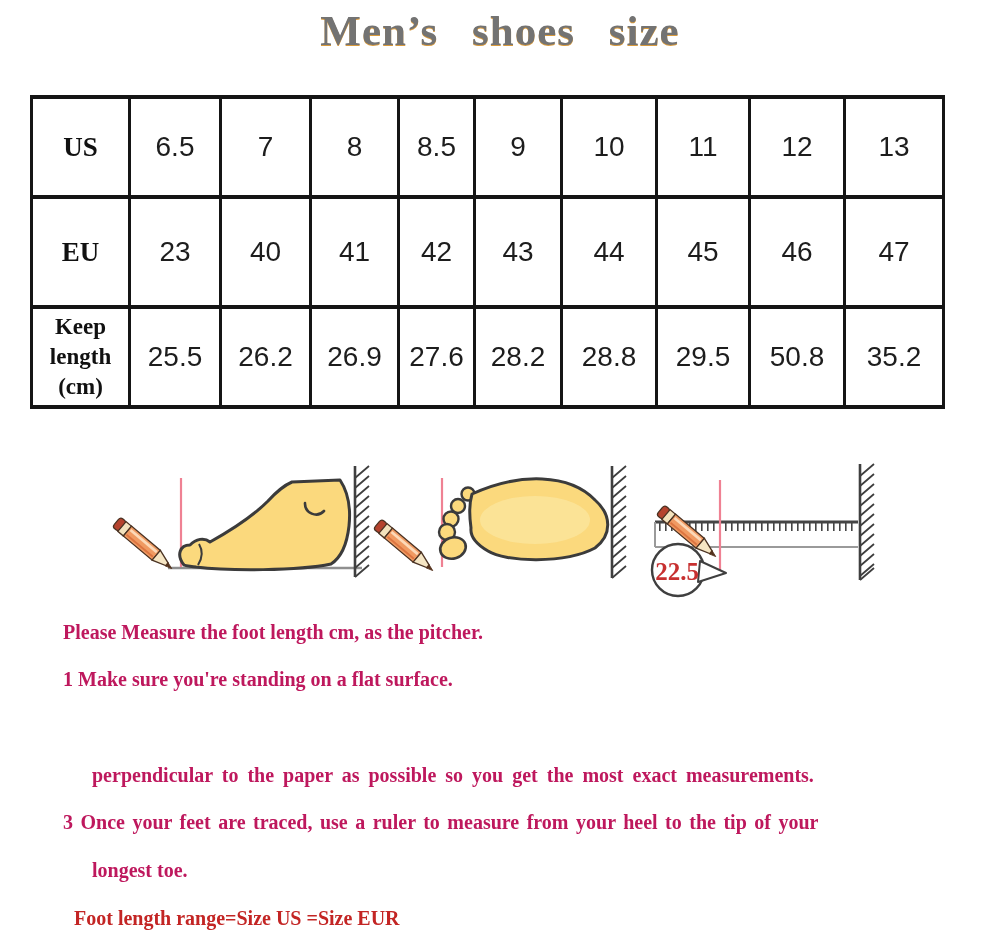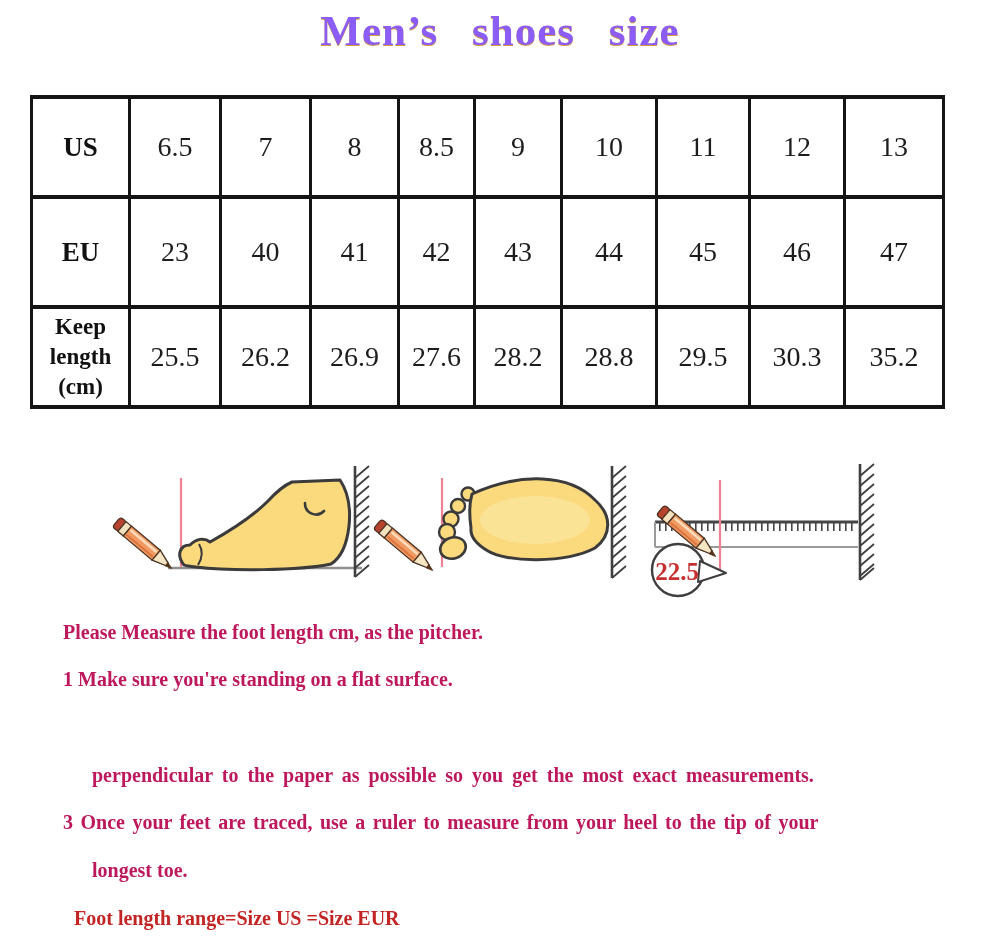--- a/index.html
+++ b/index.html
@@ -21,7 +21,7 @@
     font-size:43px;
     letter-spacing:1px;
     word-spacing:22px;
-    color:#8b5cf6;
+    color:#737373;
     text-shadow:0 1px 0 #d99a3c;
   }
   

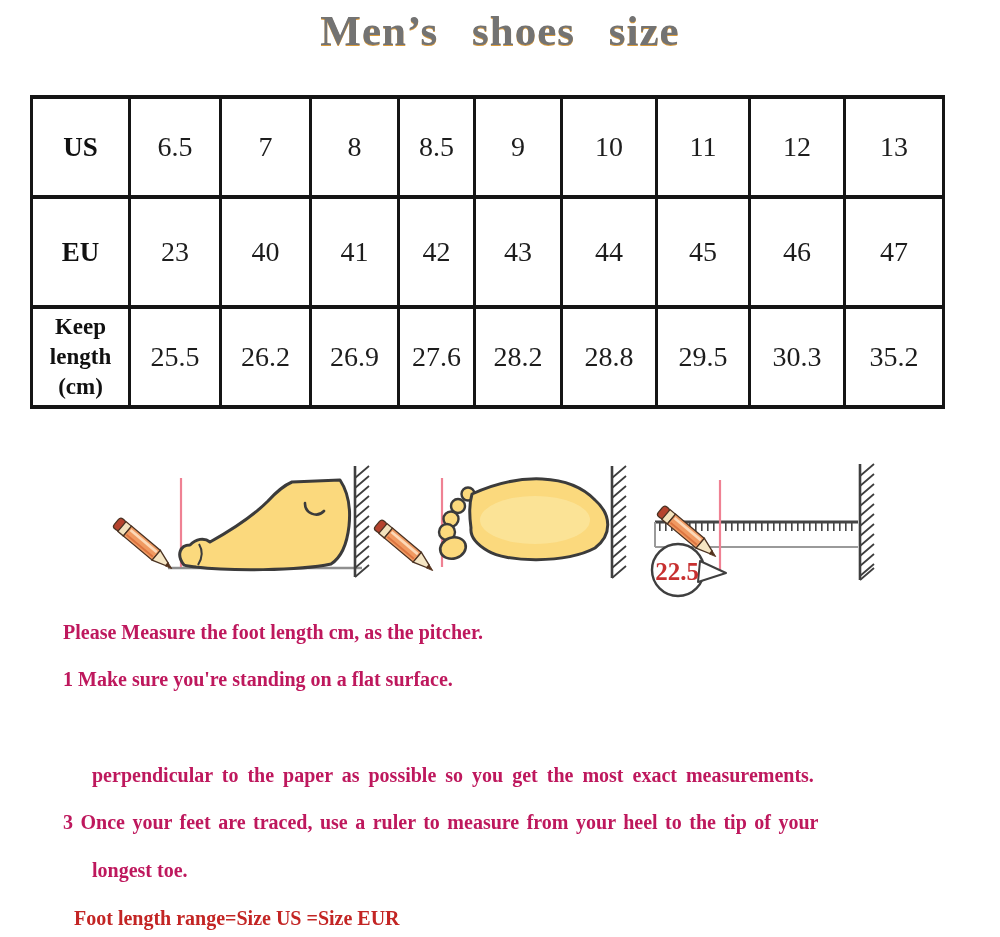--- a/index.html
+++ b/index.html
@@ -40,7 +40,7 @@
     border-bottom-width:4px;
     text-align:center;
     vertical-align:middle;
-    font-family:Liberation Serif, serif;
+    font-family:Liberation Sans, sans-serif;
     font-size:28px;
     color:#1d1d1d;
     padding:0;

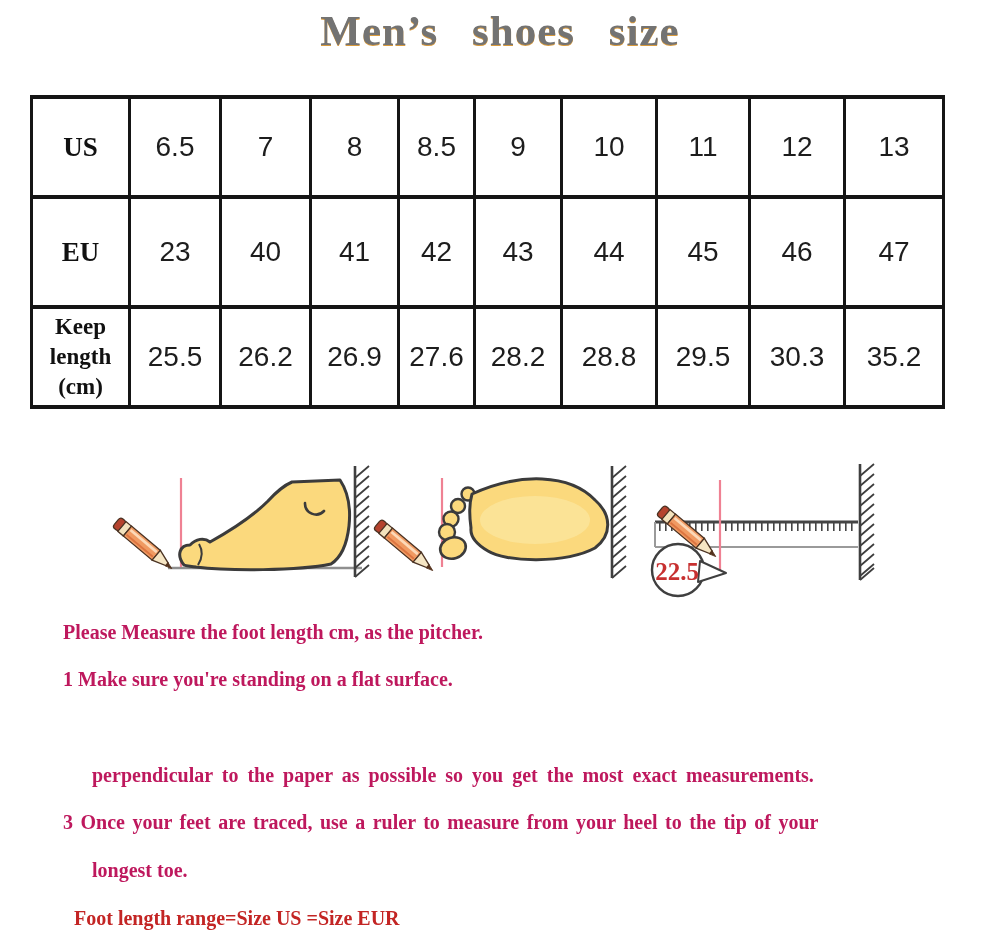--- a/index.html
+++ b/index.html
@@ -150,7 +150,7 @@
             <td>28.2</td>
             <td>28.8</td>
             <td>29.5</td>
-            <td>30.3</td>
+            <td>50.8</td>
             <td>35.2</td>
           </tr>
         </tbody>

